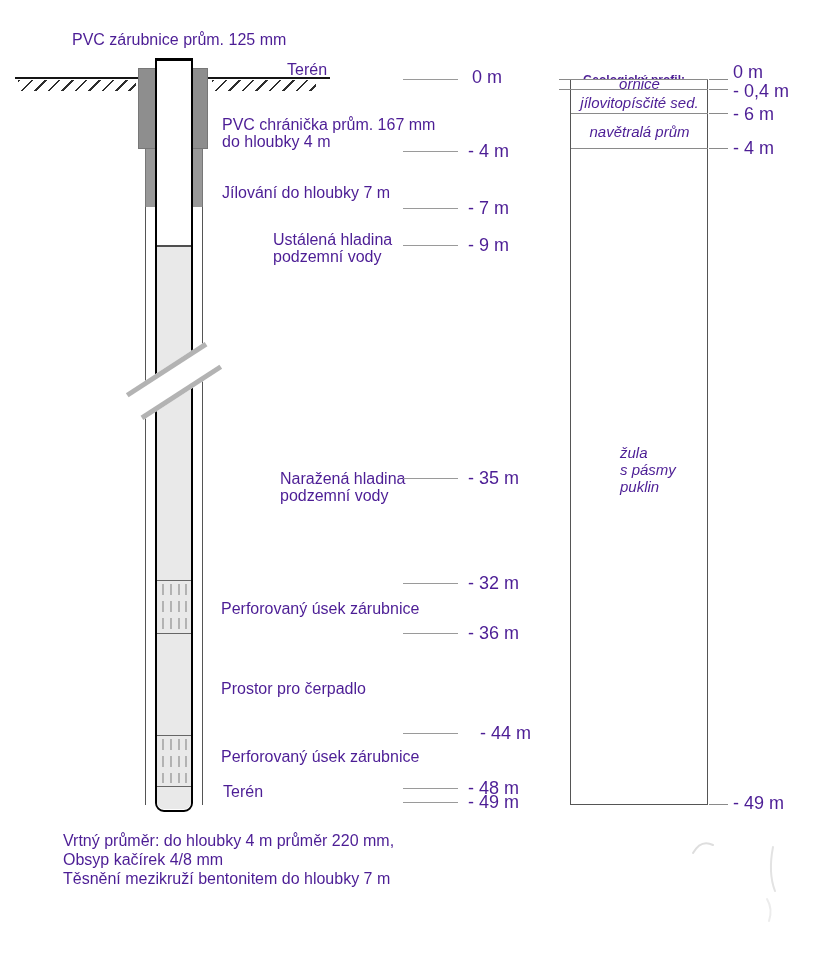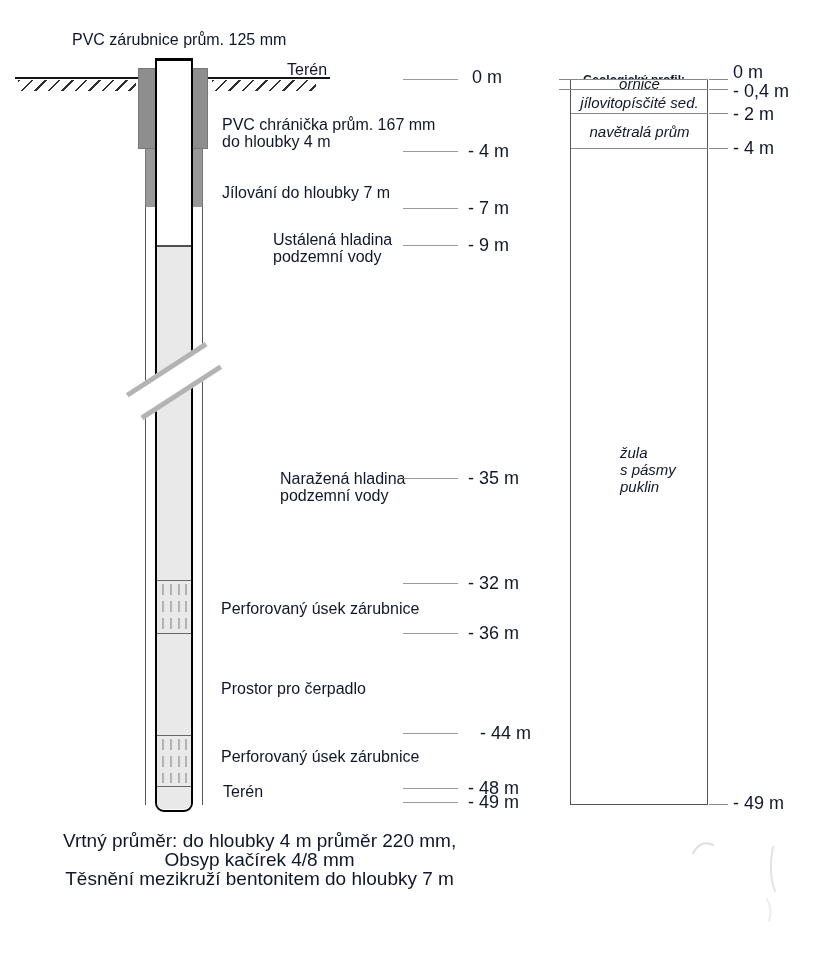--- a/index.html
+++ b/index.html
@@ -5,7 +5,7 @@
   html,body{margin:0;padding:0;background:#fff;}
   .canvas{
     position:relative;width:820px;height:970px;background:#ffffff;
-    font-family:"Liberation Sans",sans-serif;color:#0f172a;overflow:hidden;
+    font-family:"Liberation Sans",sans-serif;color:#4c1d95;overflow:hidden;
   }
   .lbl{position:absolute;font-size:16px;line-height:17px;white-space:nowrap;}
   .lbl2{position:absolute;font-size:16px;line-height:17px;white-space:nowrap;}

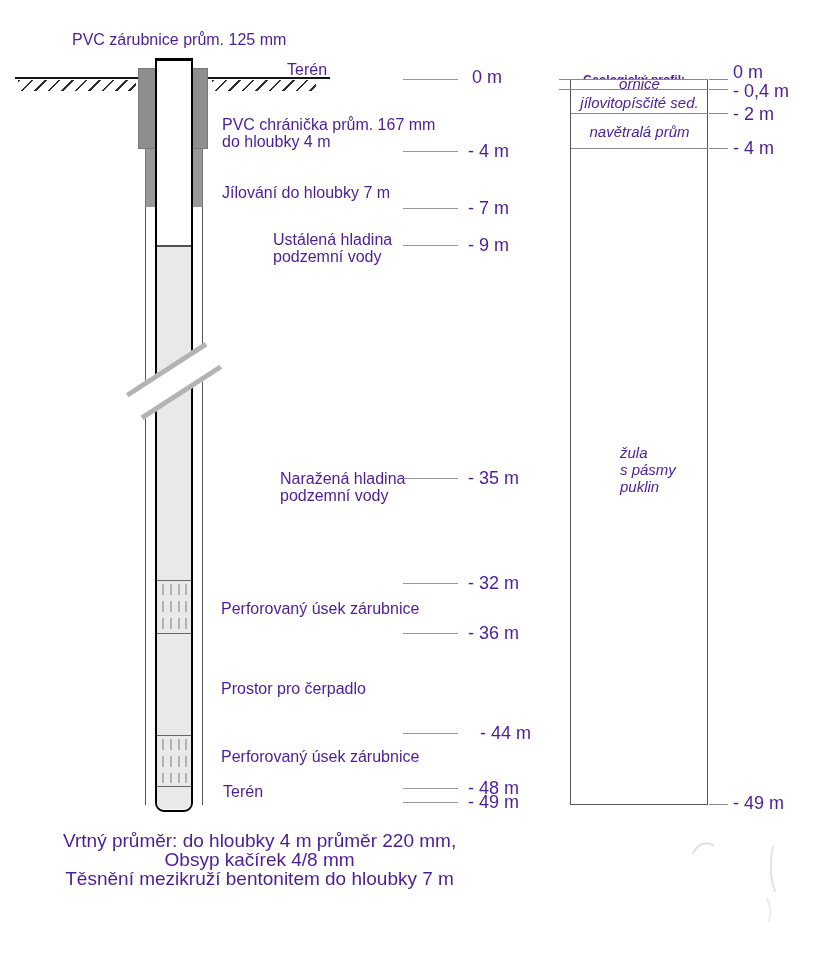--- a/index.html
+++ b/index.html
@@ -127,7 +127,7 @@
 
   <div class="gdepth" style="top:63px">0 m</div>
   <div class="gdepth" style="top:82px">- 0,4 m</div>
-  <div class="gdepth" style="top:105px">- 2 m</div>
+  <div class="gdepth" style="top:105px">- 6 m</div>
   <div class="gdepth" style="top:139px">- 4 m</div>
   <div class="gdepth" style="top:794px">- 49 m</div>
 

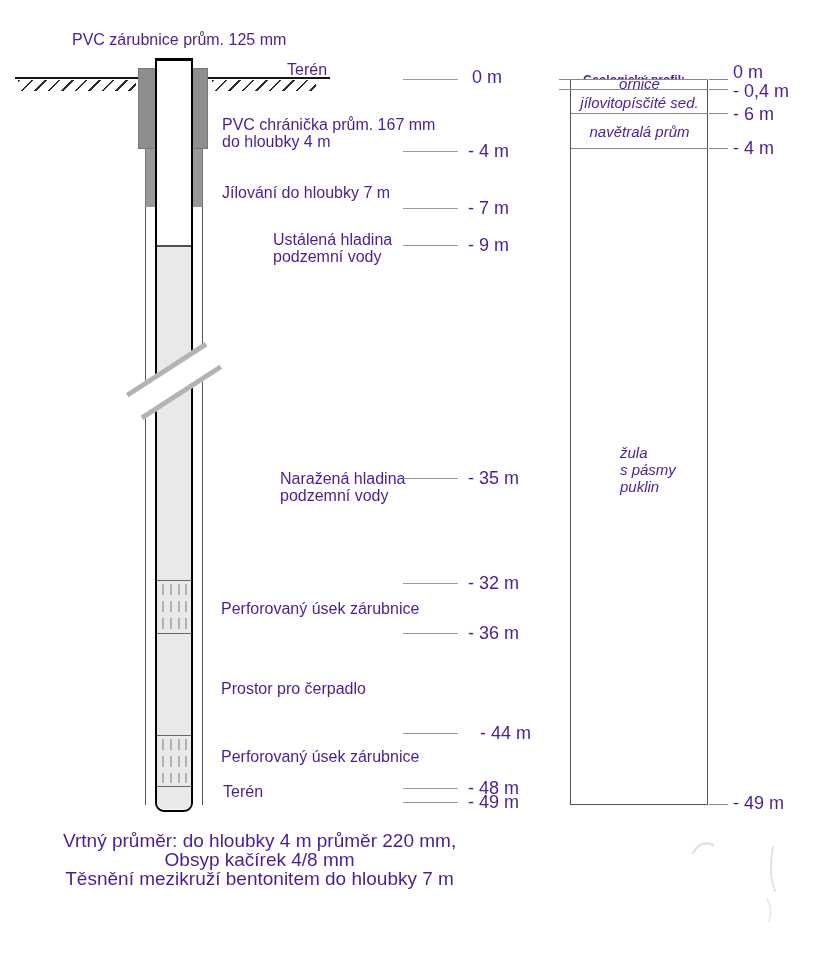--- a/index.html
+++ b/index.html
@@ -21,7 +21,7 @@
     font-size:15px;font-style:italic;white-space:nowrap;}
   .gdepth{position:absolute;left:733px;font-size:18px;line-height:18px;white-space:nowrap;}
   .title{position:absolute;font-size:12px;font-weight:bold;white-space:nowrap;margin-top:32px;}
-  .foot{position:absolute;left:63px;top:831px;font-size:19px;line-height:19px;white-space:nowrap;text-align:center;}
+  .foot{position:absolute;left:63px;top:831px;font-size:16px;line-height:19px;white-space:nowrap;}
 </style>
 </head>
 <body>

